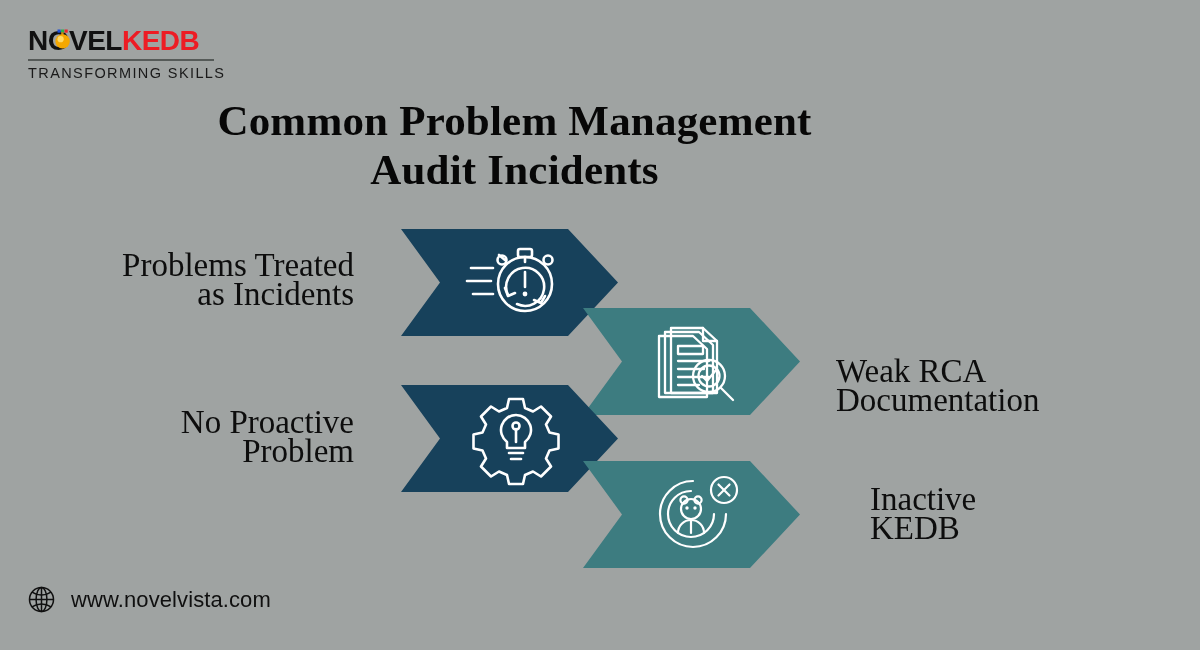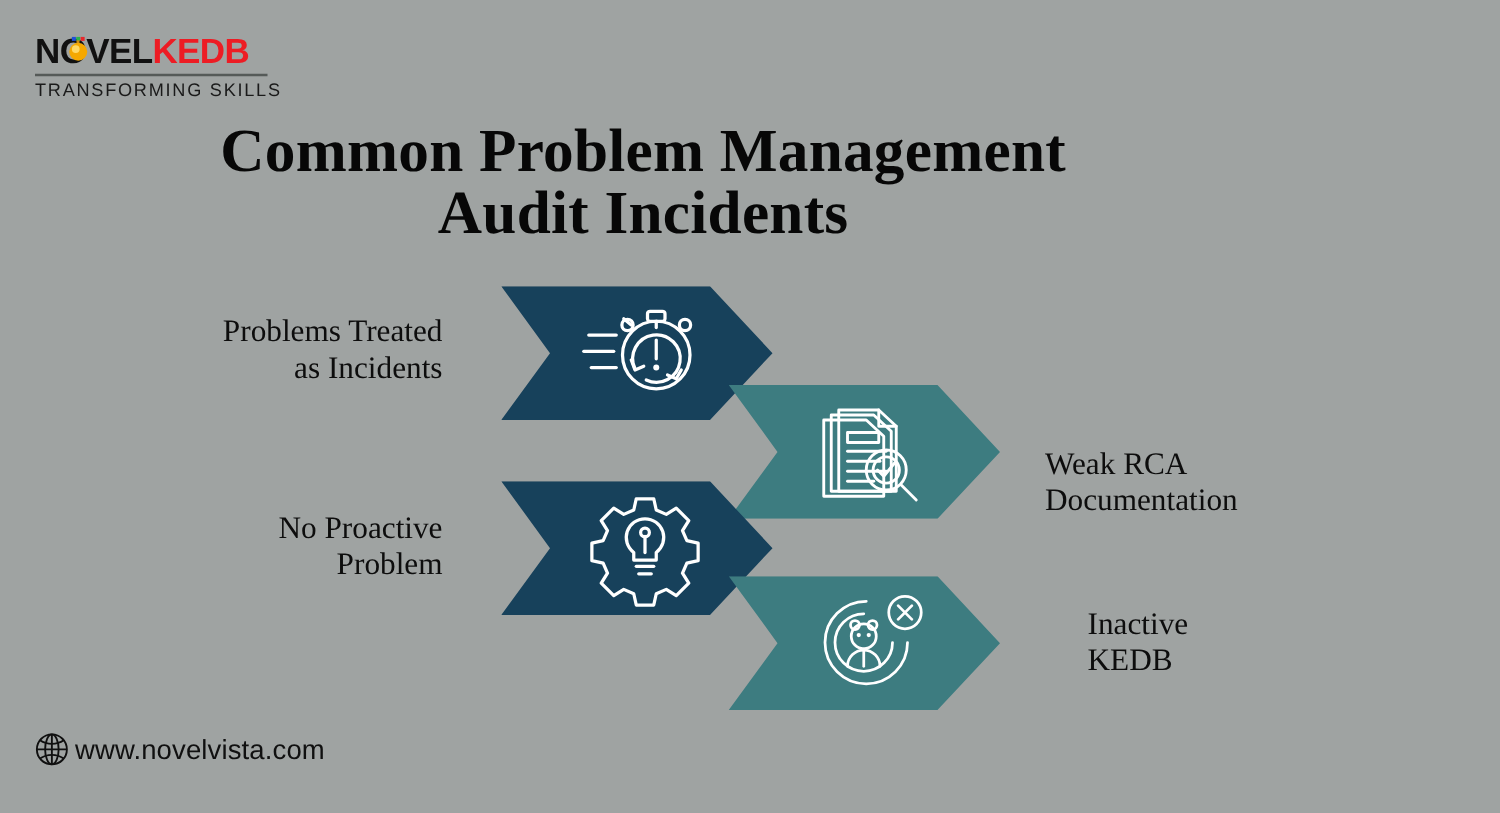--- a/index.html
+++ b/index.html
@@ -65,7 +65,7 @@
     text-align: center;
     font-family: "Liberation Serif", serif;
     font-weight: bold;
-    font-size: 49px;
+    font-size: 43px;
     line-height: 49px;
     color: #070707;
     letter-spacing: 0.2px;

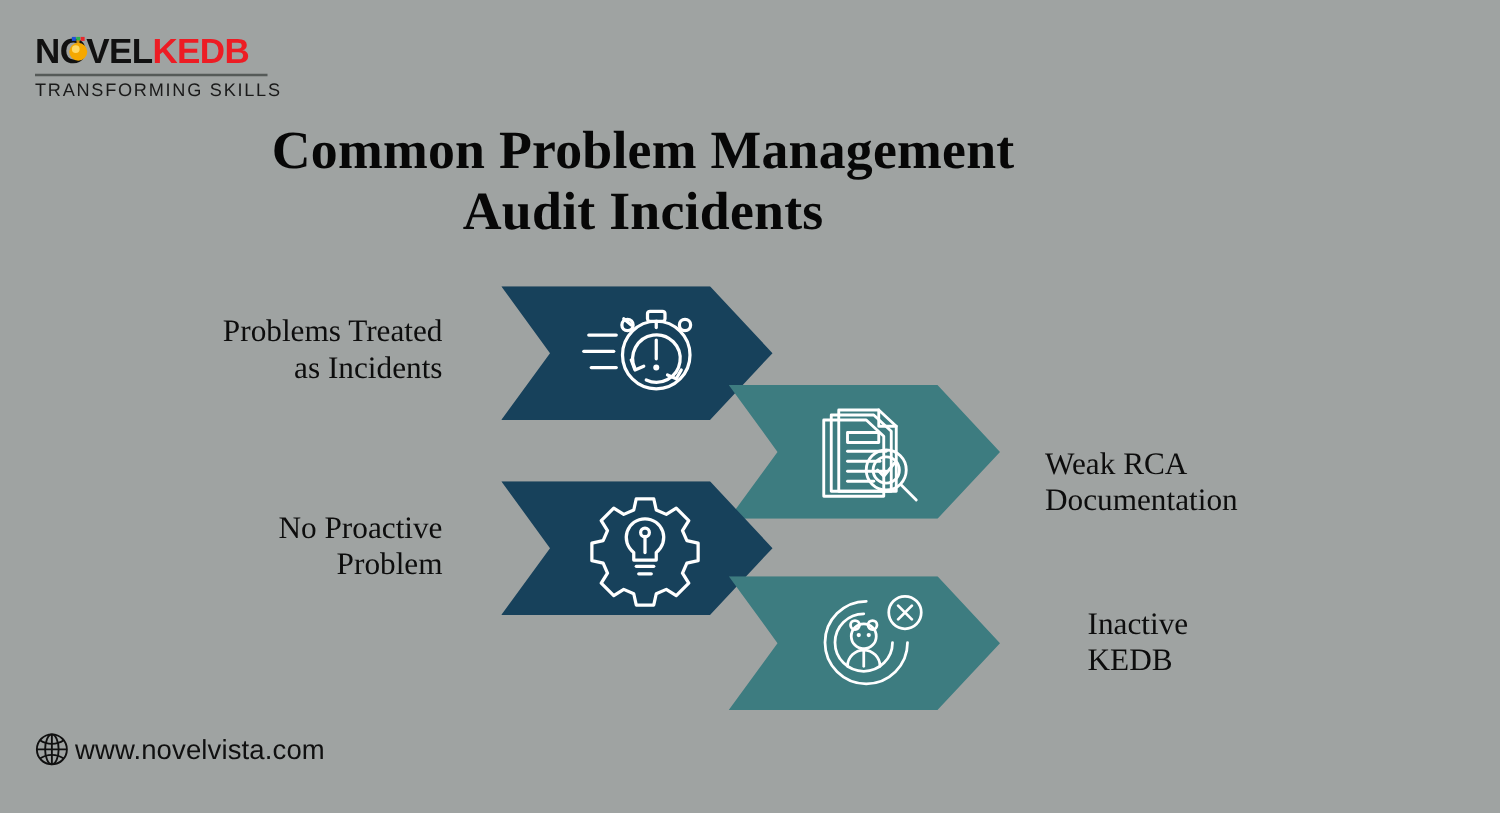--- a/index.html
+++ b/index.html
@@ -97,7 +97,7 @@
   .label {
     position: absolute;
     font-family: "Liberation Serif", serif;
-    font-size: 25px;
+    font-size: 33px;
     line-height: 29px;
     color: #0d0d0d;
     white-space: pre-line;

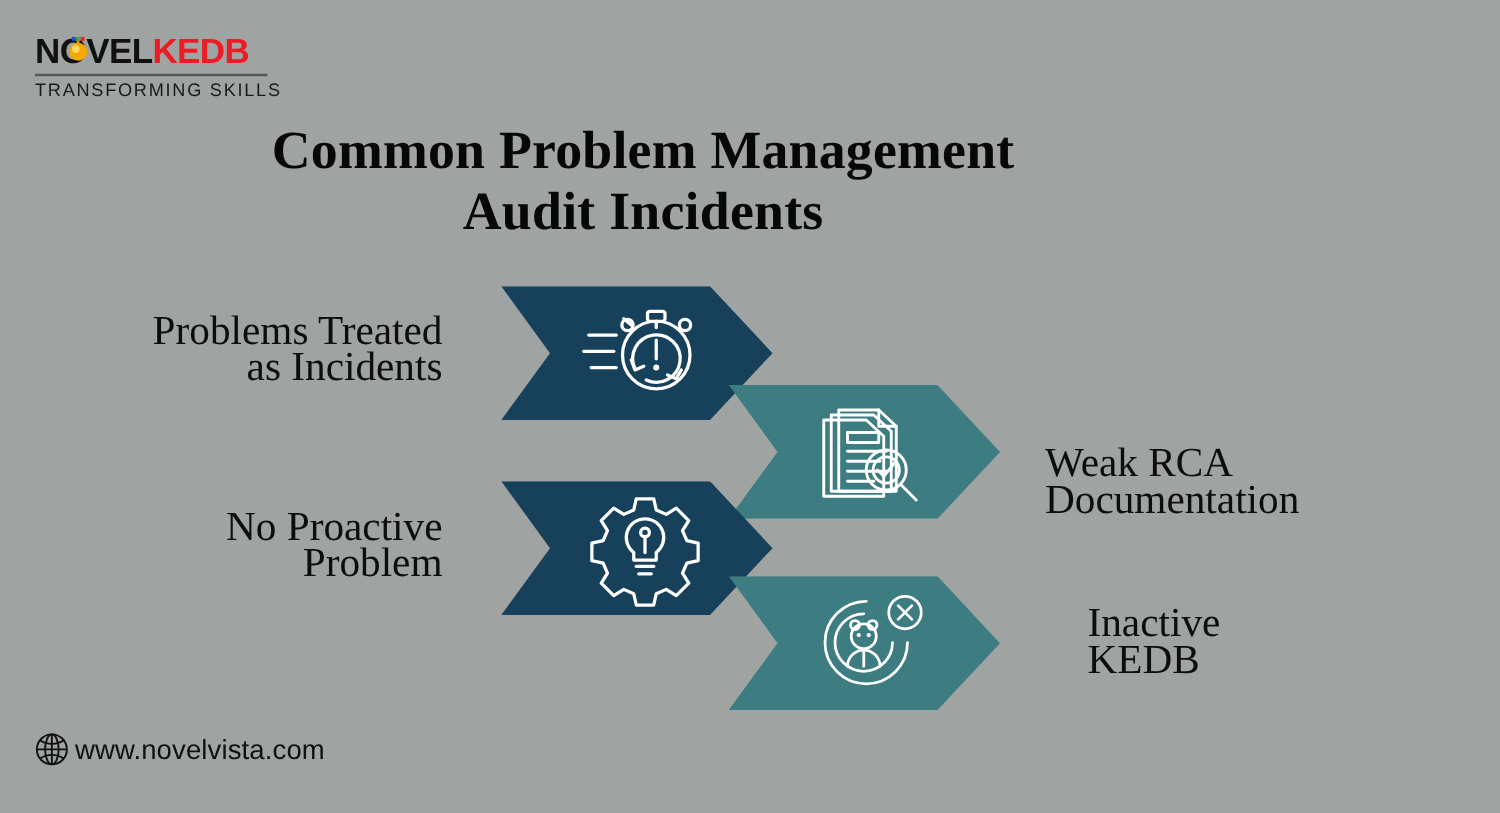--- a/index.html
+++ b/index.html
@@ -112,7 +112,7 @@
     top: 586px;
     display: flex;
     align-items: center;
-    gap: 5px;
+    gap: 16px;
   }
   #footer-url {
     font-family: "Liberation Sans", sans-serif;

